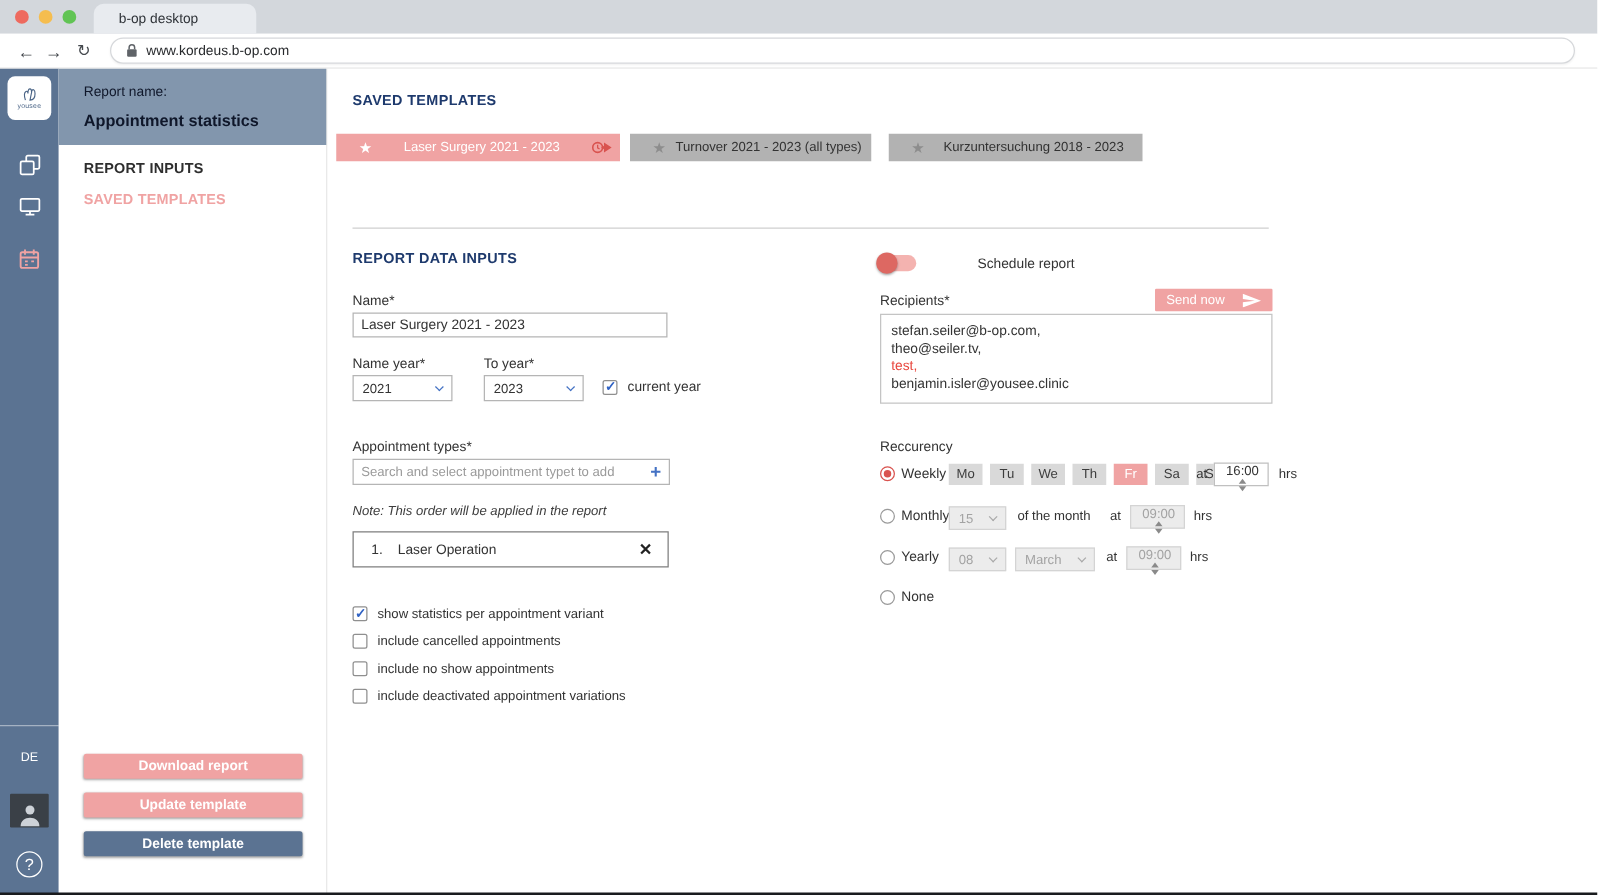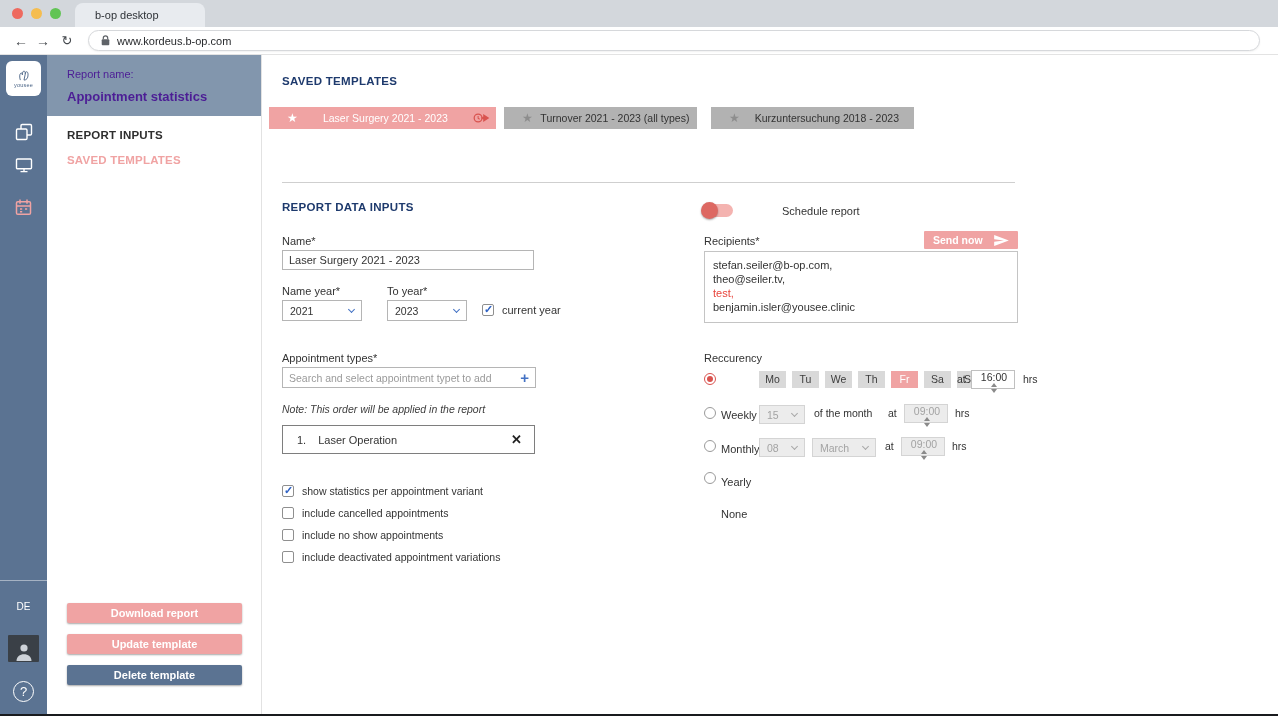--- a/index.html
+++ b/index.html
@@ -43,7 +43,7 @@
           border-radius:50%; color:#fff; font-size:13px; display:flex; align-items:center; justify-content:center; }
 
   .sidebar { width:215px; flex:0 0 215px; background:#fff; border-right:1px solid #e2e2e2; position:relative; }
-  .sidebar-header { background:#8296ad; color:#4c1d95; padding:13px 8px 14px 20px; height:61px; }
+  .sidebar-header { background:#8296ad; color:#0f172a; padding:13px 8px 14px 20px; height:61px; }
   .sh-label { font-size:11px; }
   .sh-name { font-size:13px; font-weight:bold; margin-top:9px; }
   .side-nav-item { position:absolute; left:20px; font-size:11.5px; font-weight:bold; letter-spacing:.2px; cursor:pointer; }

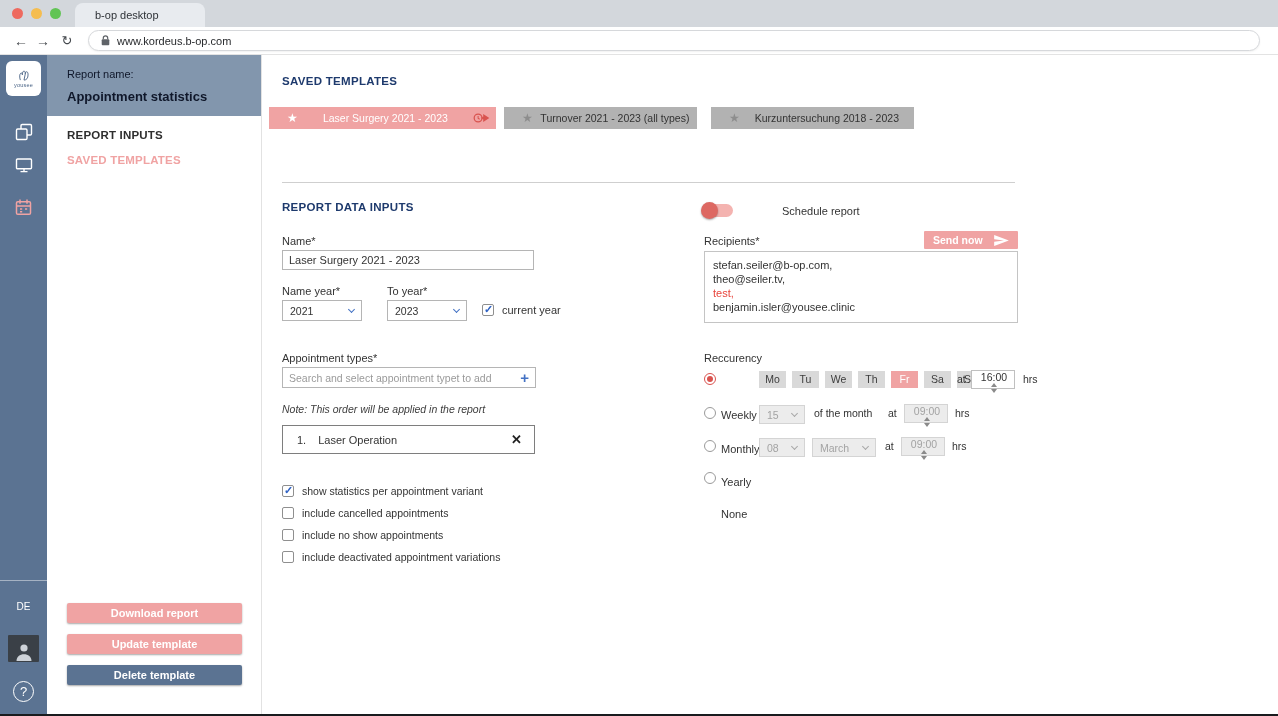--- a/index.html
+++ b/index.html
@@ -104,7 +104,7 @@
   .toggle-label { font-size:11px; color:#333;margin-left:36px; }
 
   .sendnow { position:absolute; left:662px; top:176px; width:94px; height:18px; background:#f0a3a3;
-             color:#fff; font-size:10.5px; font-weight:bold; display:flex; align-items:center;
+             color:#fff; font-size:10.5px; font-weight:normal; display:flex; align-items:center;
              padding:0 9px; justify-content:space-between; cursor:pointer; border-radius:1px; }
   .recip-box { position:absolute; left:442px; top:196px; width:314px; height:72px; border:1px solid #c4c4c4;
                padding:6px 8px; font-size:11px; color:#333; line-height:14px; background:#fff; }

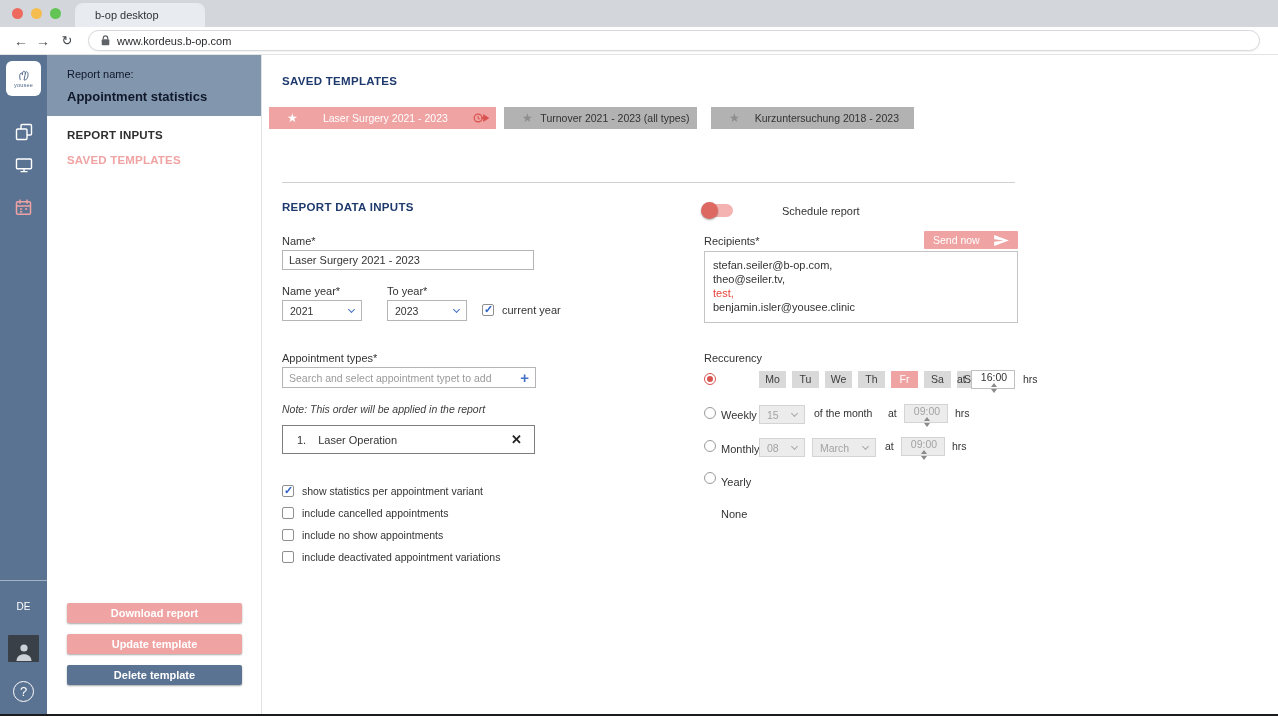--- a/index.html
+++ b/index.html
@@ -116,7 +116,7 @@
   .radio.sel { border-color:#d9534f; }
   .radio.sel::after { content:""; position:absolute; top:2px; left:2px; width:6px; height:6px;
                       border-radius:50%; background:#d9534f; }
-  .recur-label { position:absolute; top:0; line-height:19px; font-size:11px; color:#333;margin-top:36px; }
+  .recur-label { position:absolute; top:0; line-height:19px; font-size:11px; color:#333; }
   .small-label { position:absolute; top:0; line-height:19px; font-size:10.5px; color:#333; }
   .days { position:absolute; left:55px; top:1px; display:flex; gap:6px; }
   .day { width:27px; height:17px; line-height:17px; text-align:center; font-size:10.5px;

